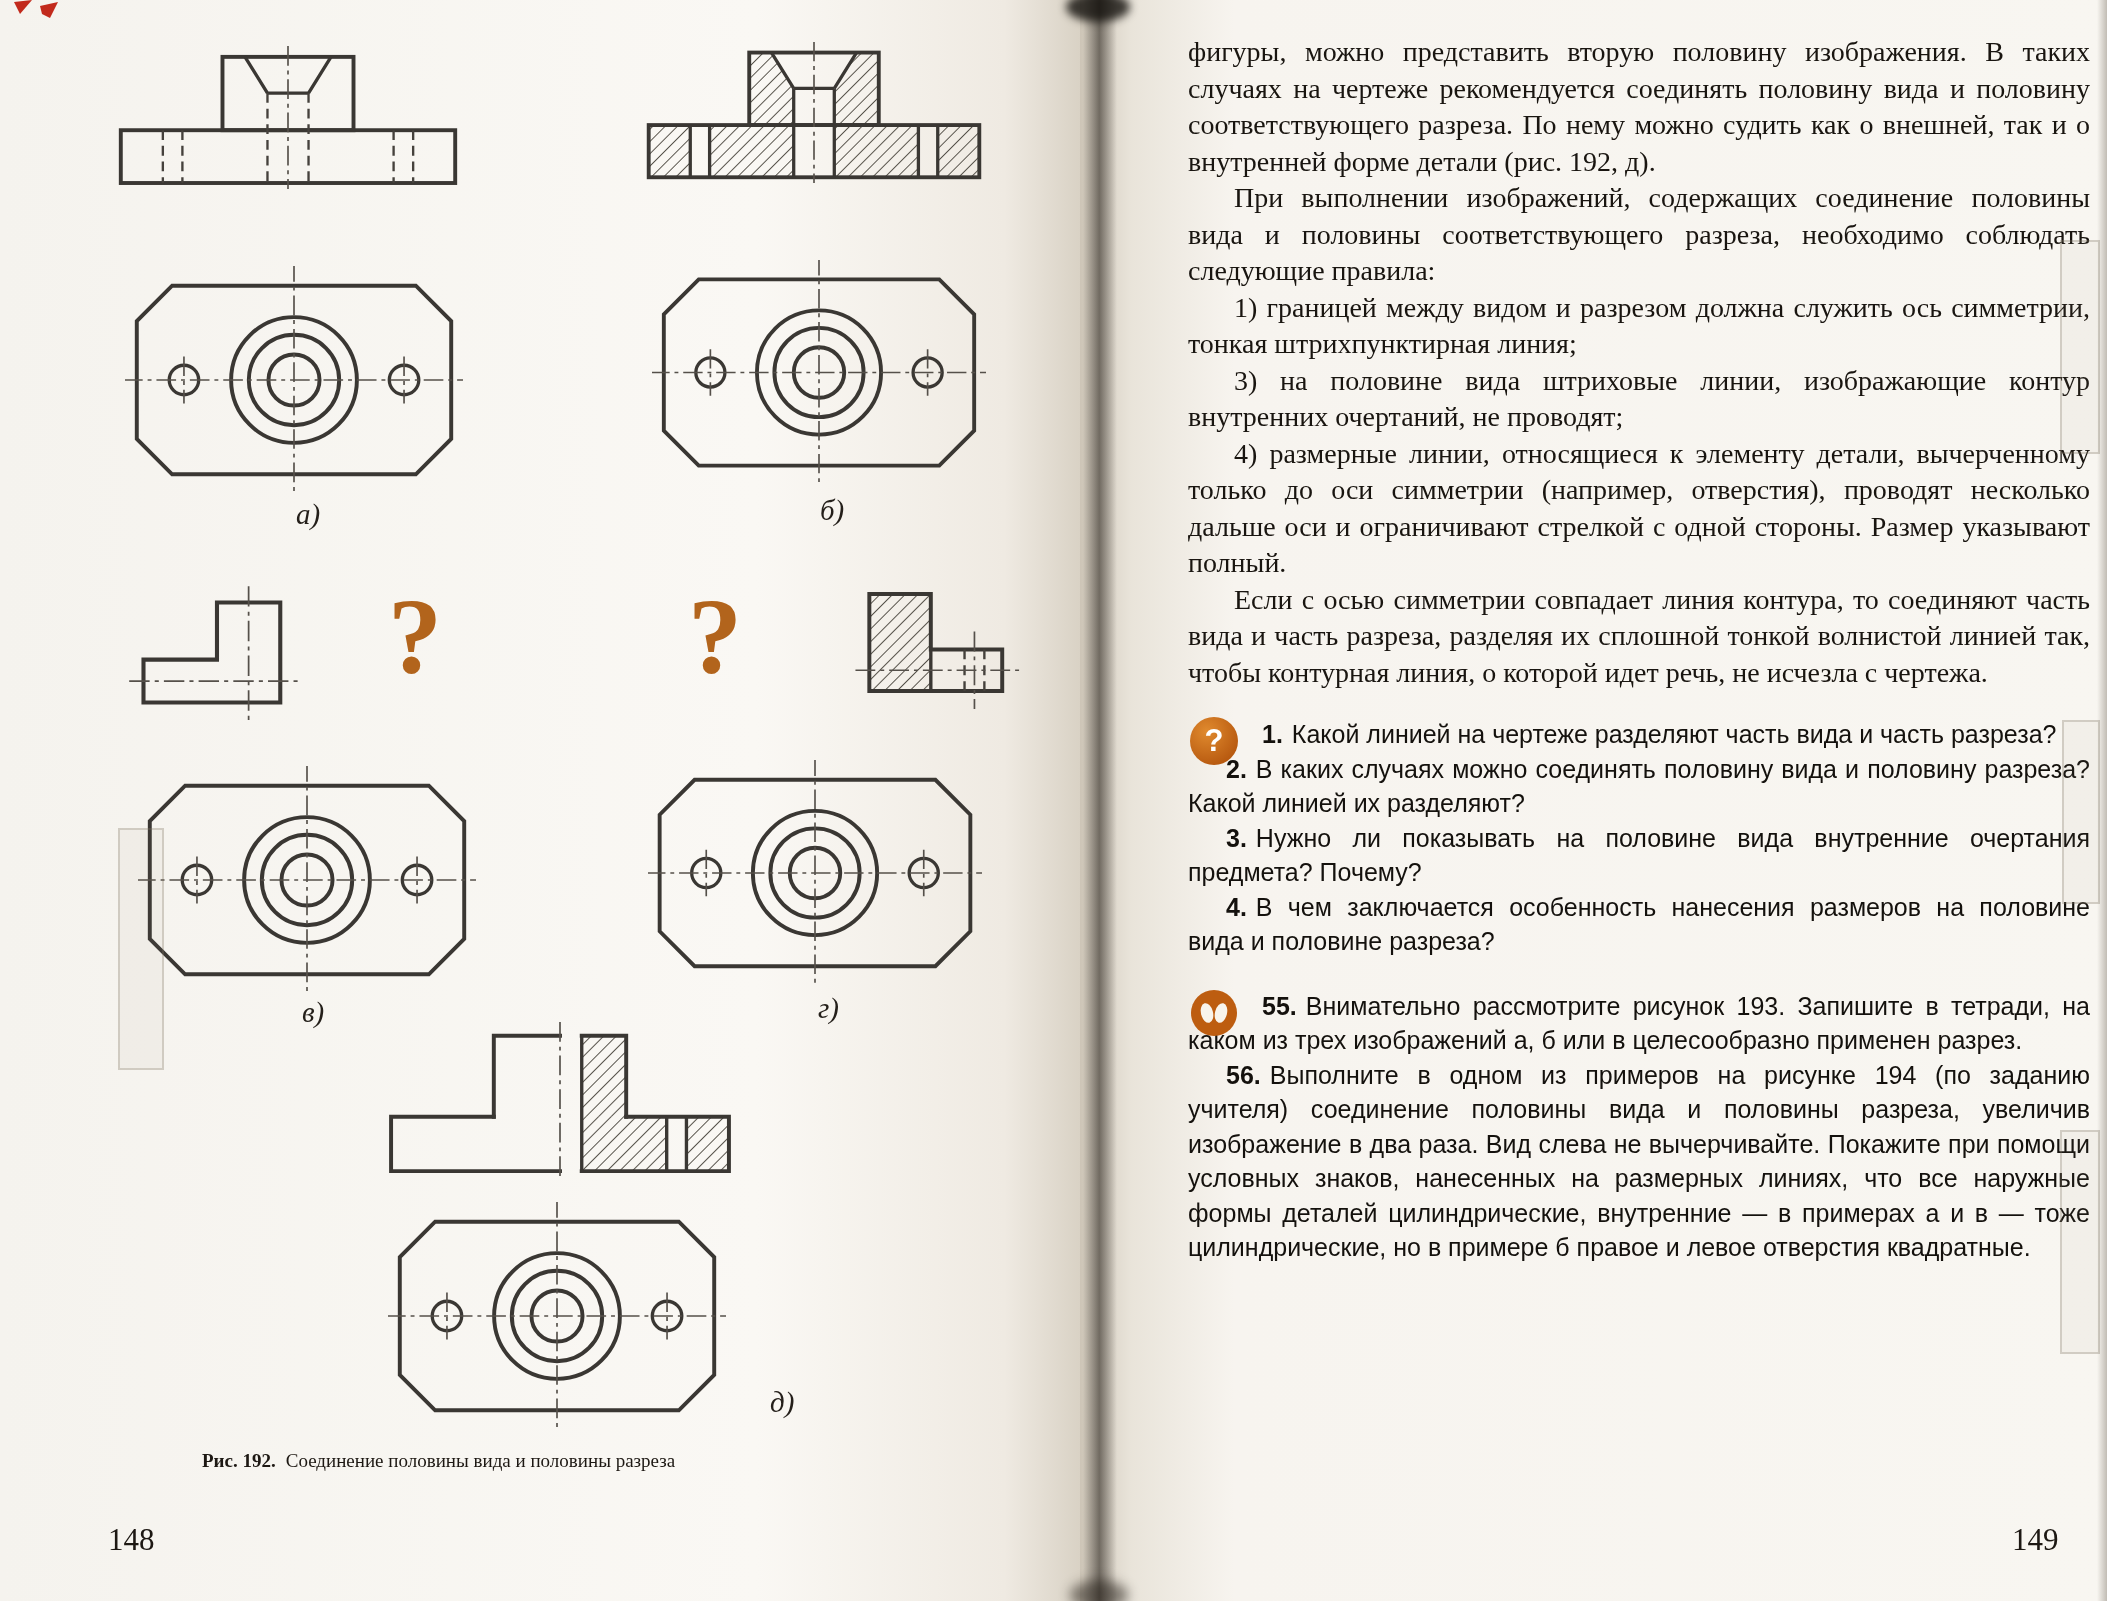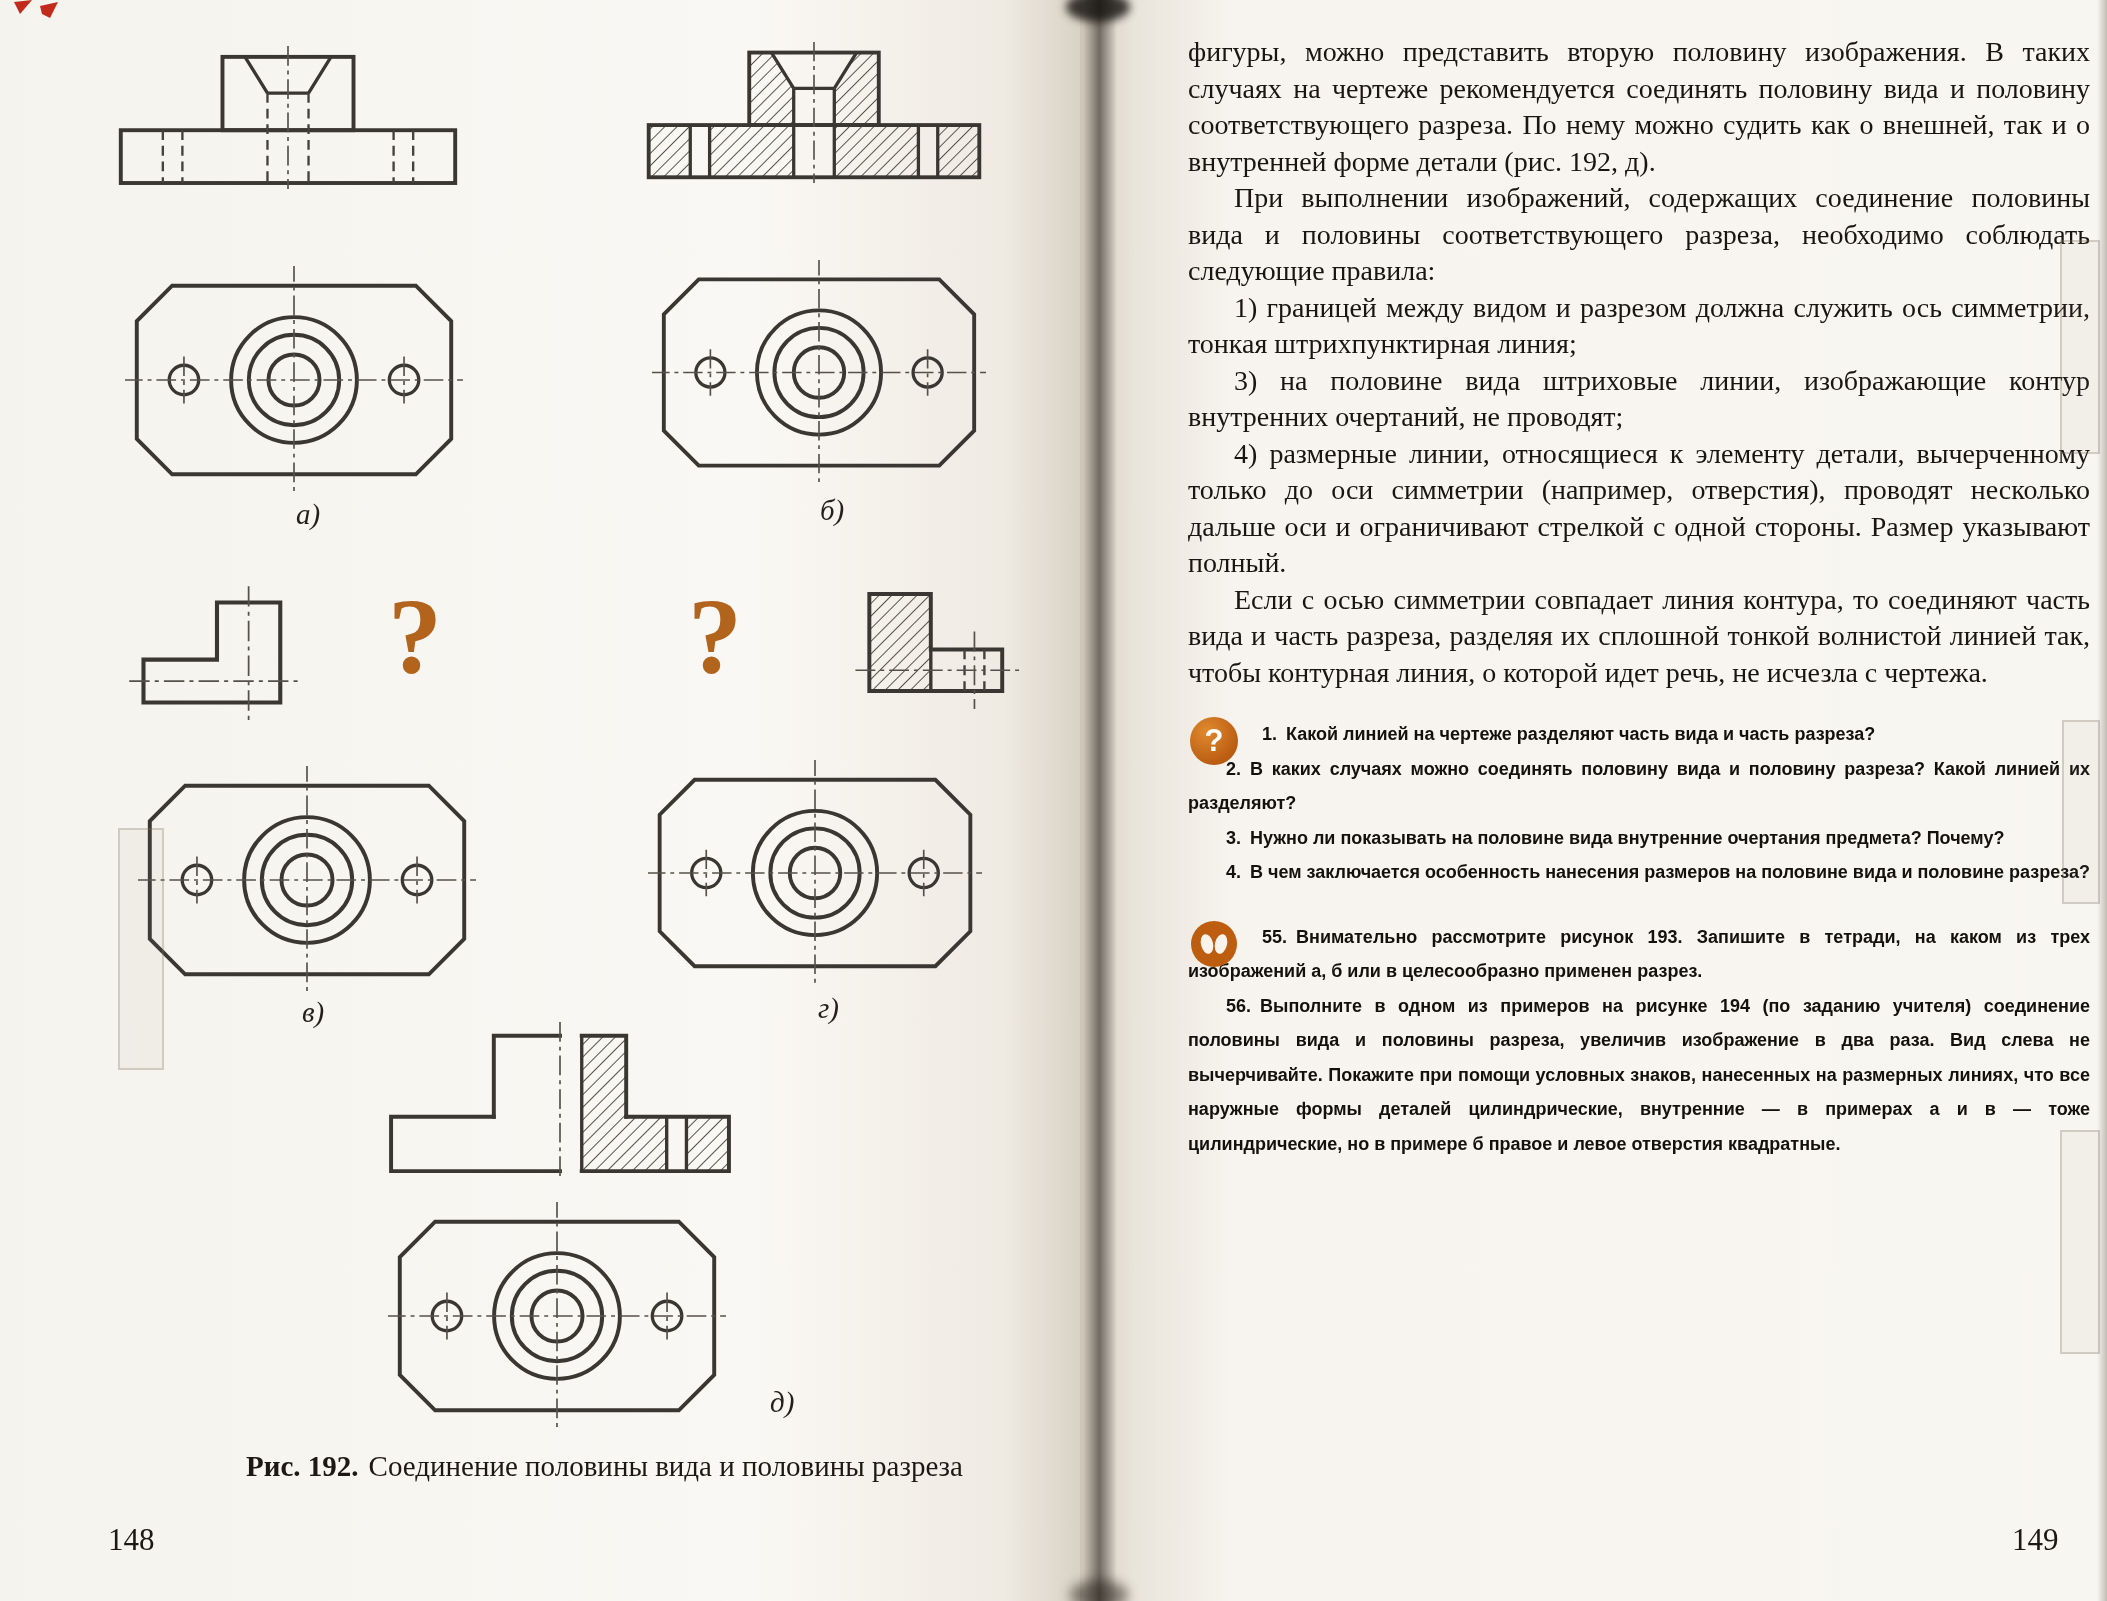--- a/index.html
+++ b/index.html
@@ -60,8 +60,8 @@
   .tblock{position:relative;margin-top:30px;}
   .qt{
     margin:0;text-indent:38px;
-    font-family:"Liberation Sans",sans-serif;font-weight:bold;
-    font-size:18px;line-height:34.5px;color:#14110d;
+    font-family:"Liberation Sans",sans-serif;font-weight:normal;
+    font-size:25px;line-height:34.5px;color:#14110d;
   }
   .qt.first{text-indent:74px;}
   .qnum{margin-right:9px;}

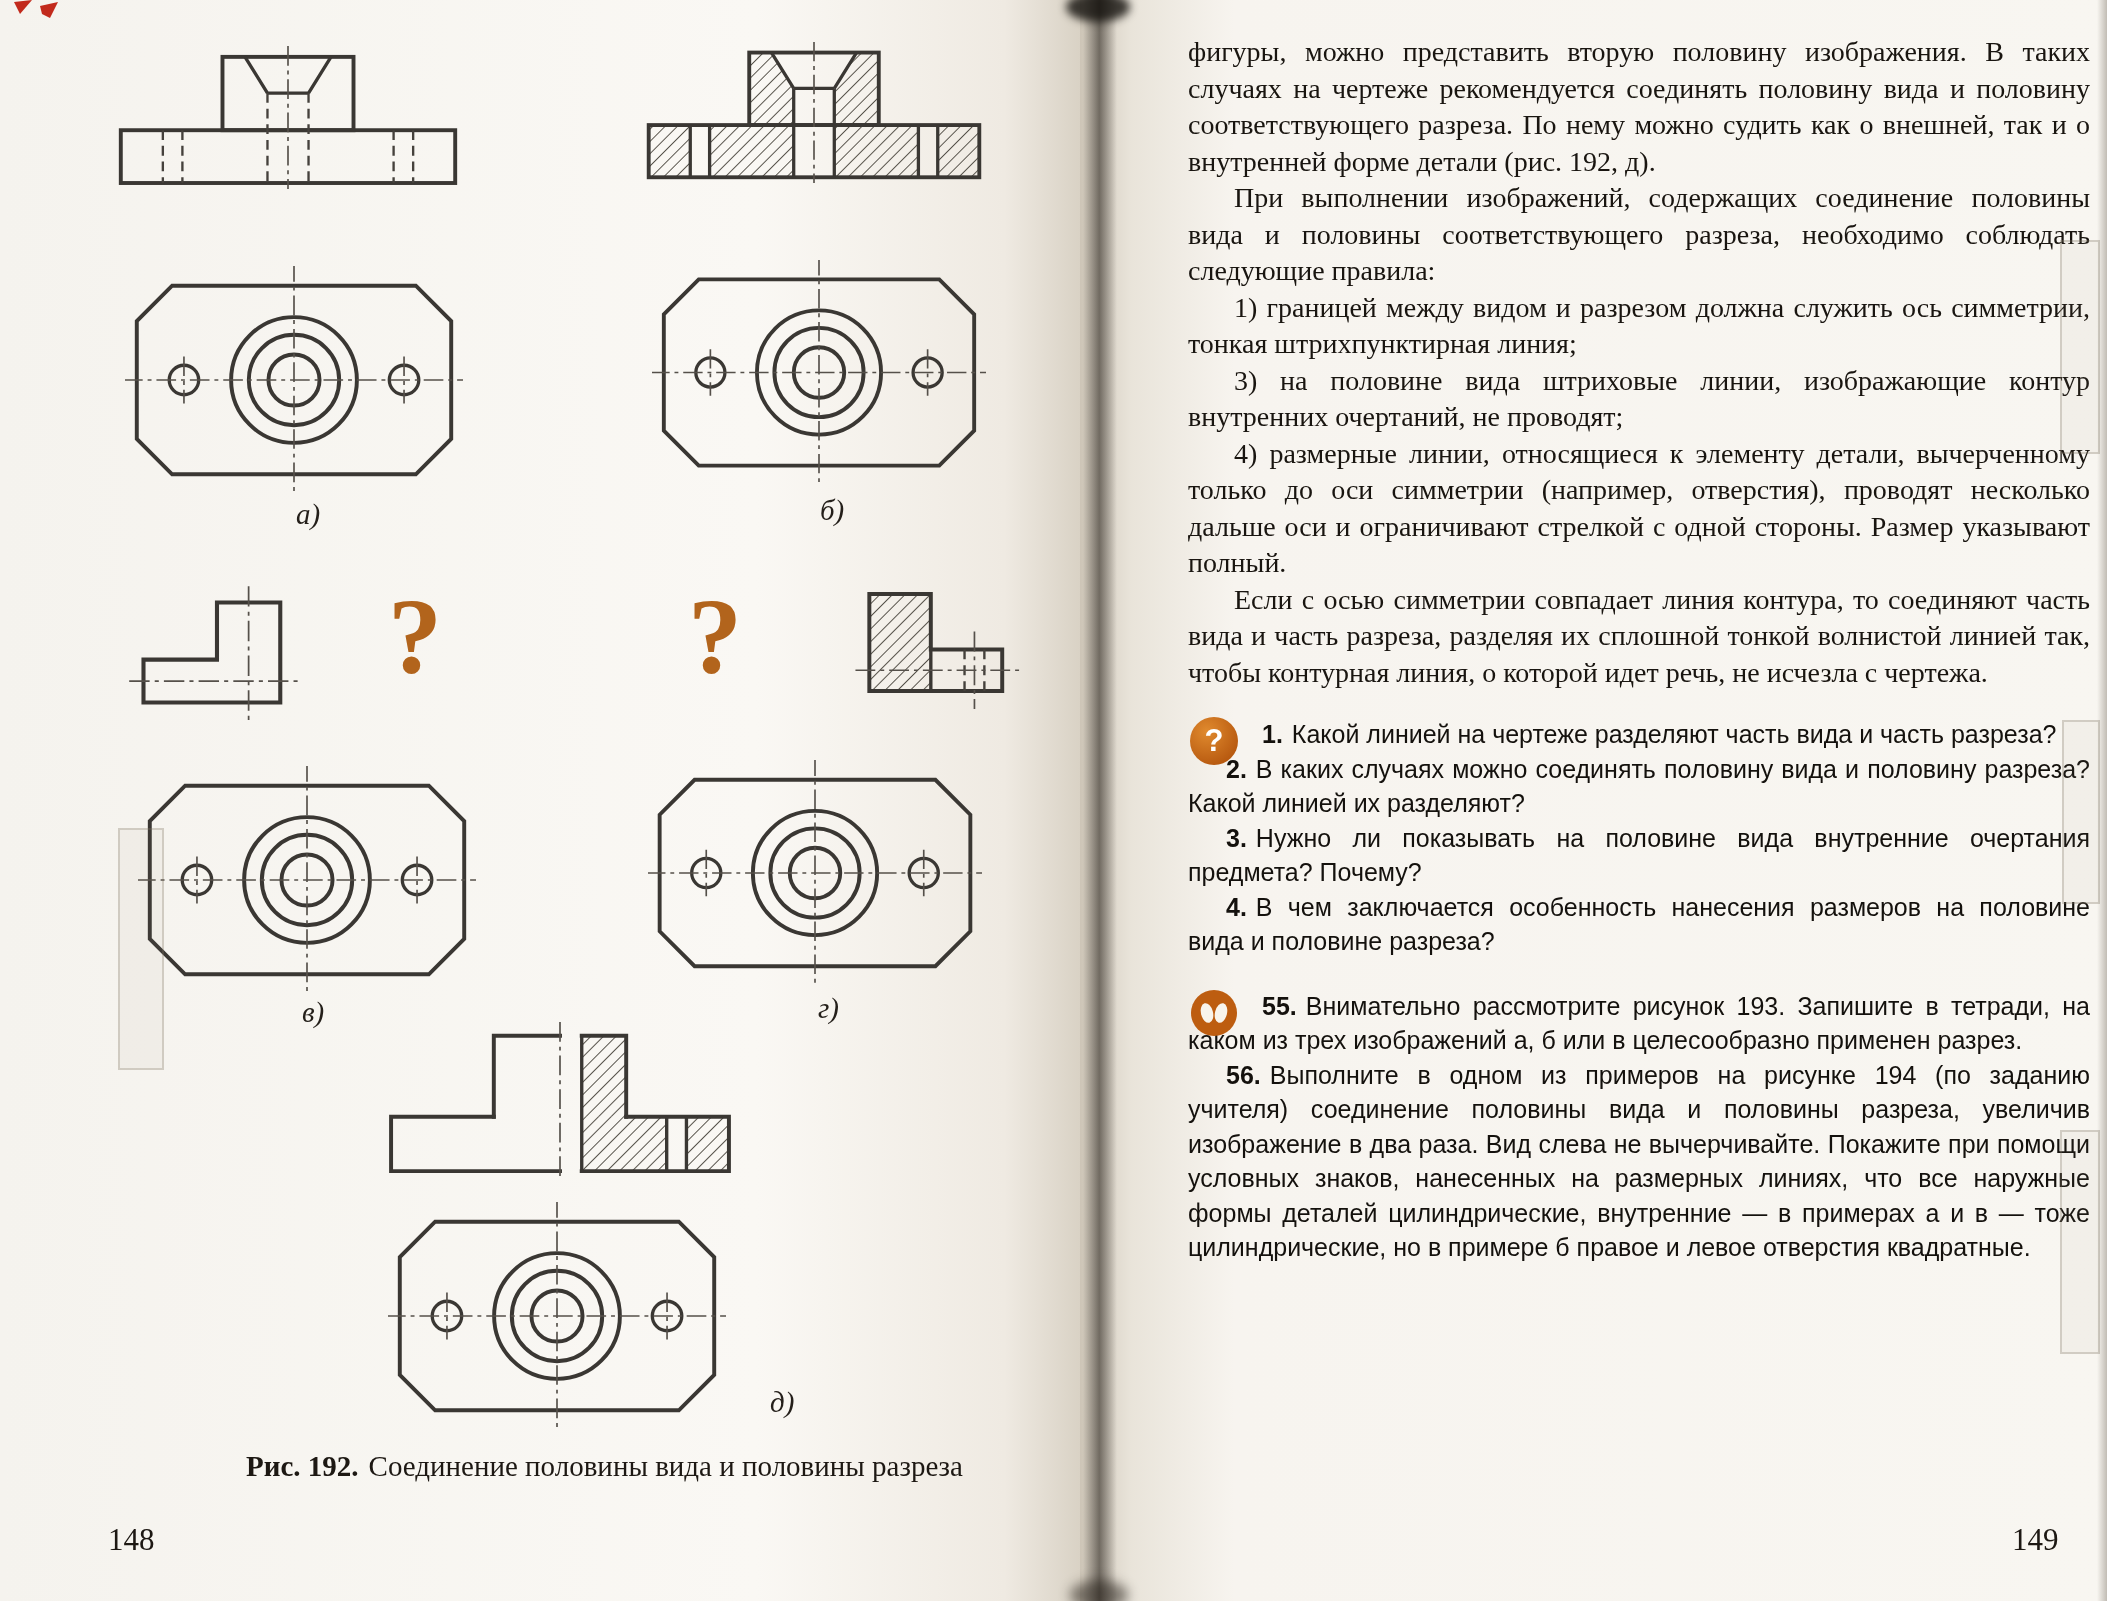--- a/index.html
+++ b/index.html
@@ -45,7 +45,7 @@
     font-family:"Liberation Serif",serif;line-height:1;
   }
   .caption{
-    position:absolute;left:202px;top:1450px;width:780px;font-size:29px;color:#1d1813;margin-left:44px;
+    position:absolute;left:202px;top:1450px;width:780px;font-size:19px;color:#1d1813;
   }
   .caption b{margin-right:10px;}
   .pageno{position:absolute;font-size:31px;font-weight:normal;color:#1d1813;}

